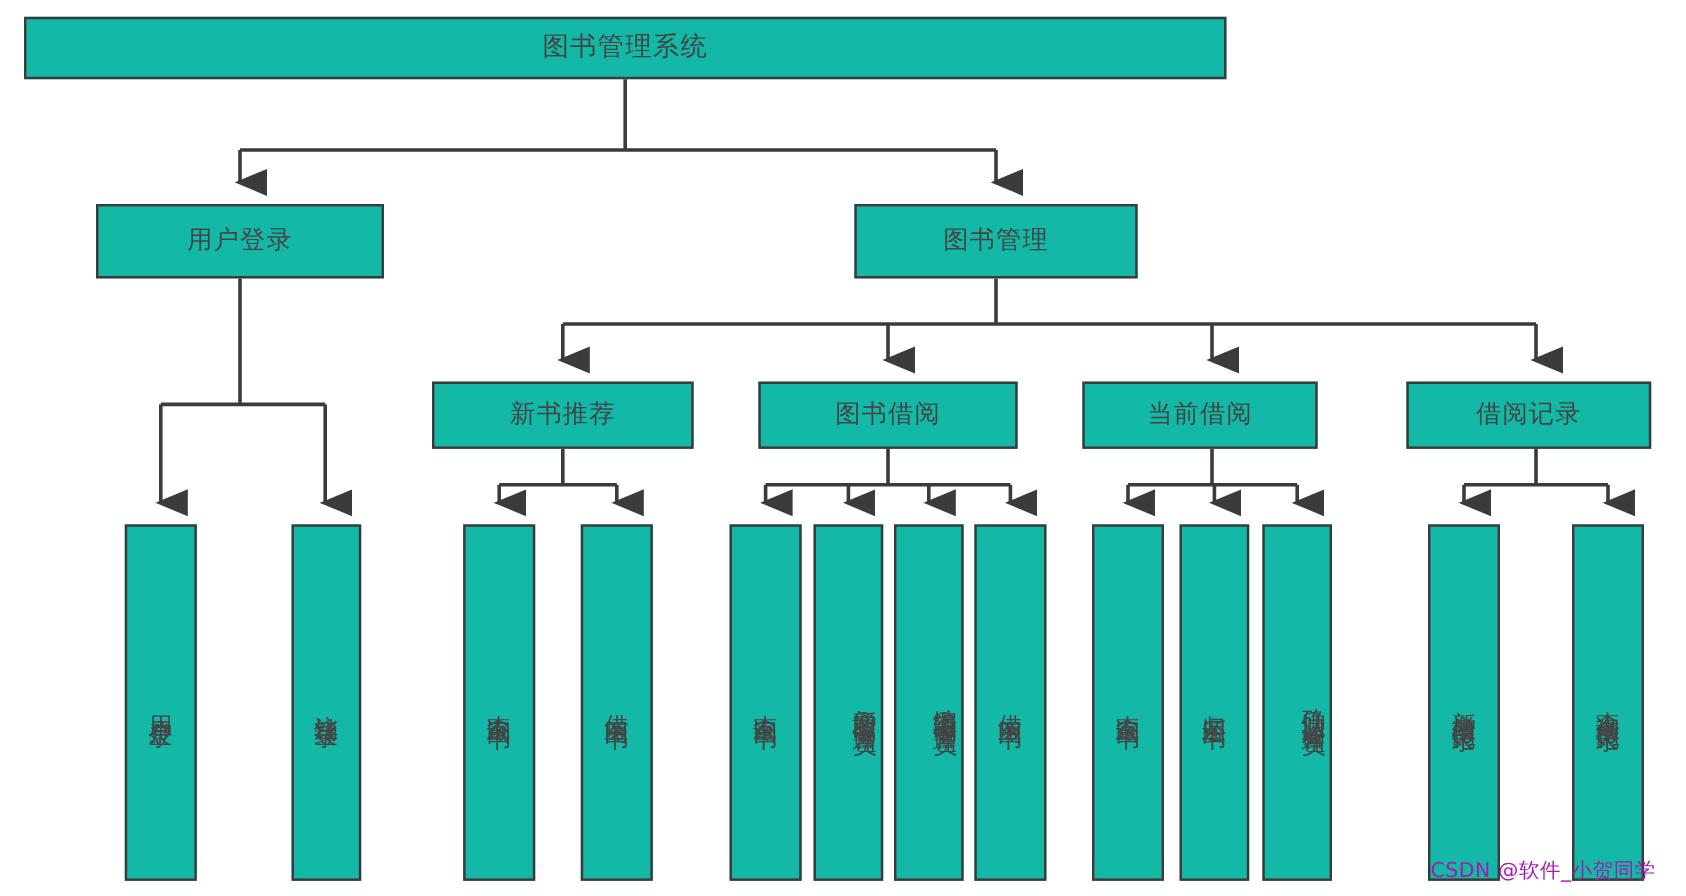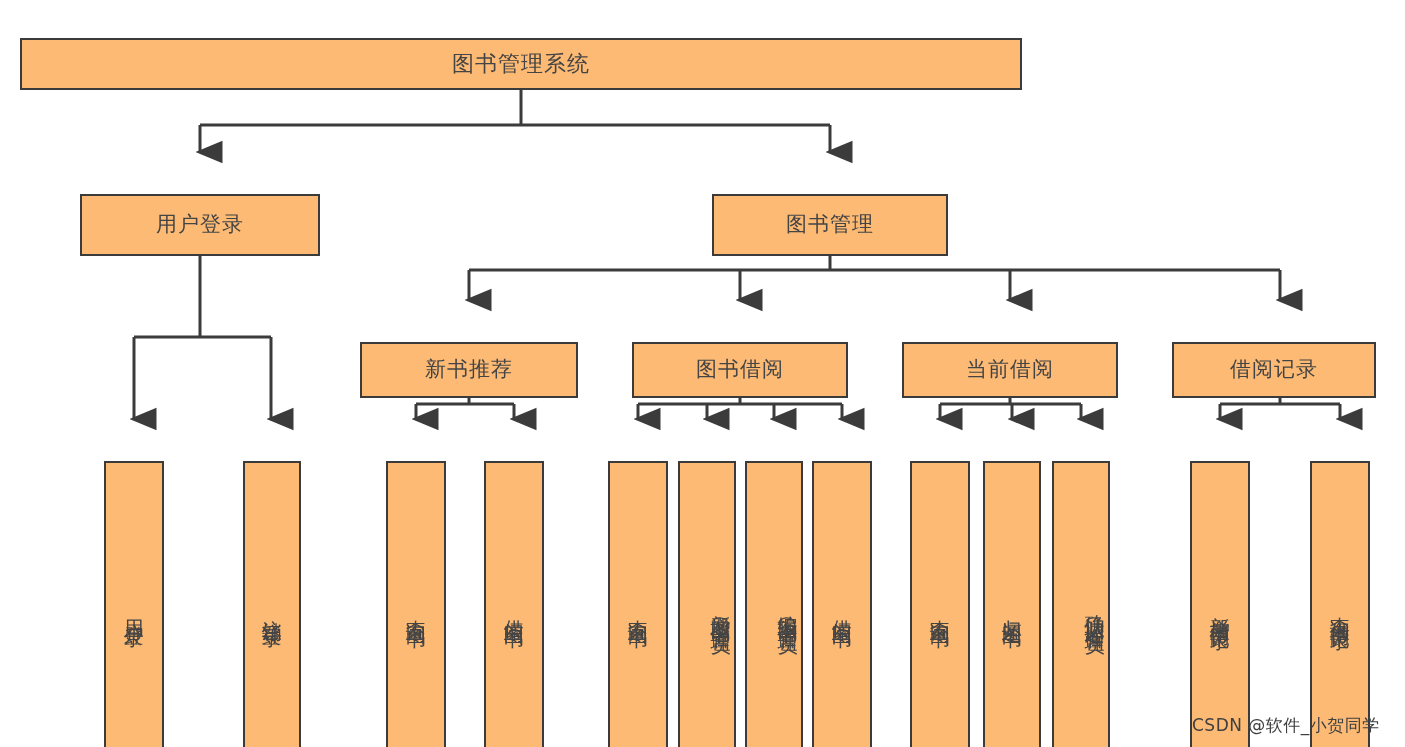--- a/index.html
+++ b/index.html
@@ -21,12 +21,11 @@
     position: absolute;
     box-sizing: border-box;
     border: 2.5px solid #3b3b3b;
-    background: #fdba74;
+    background: #14b8a6;
     display: flex;
     align-items: center;
     justify-content: center;
     color: #444444;
-    margin-top: 24px;
   }
   .node-h {
     font-size: 21px;

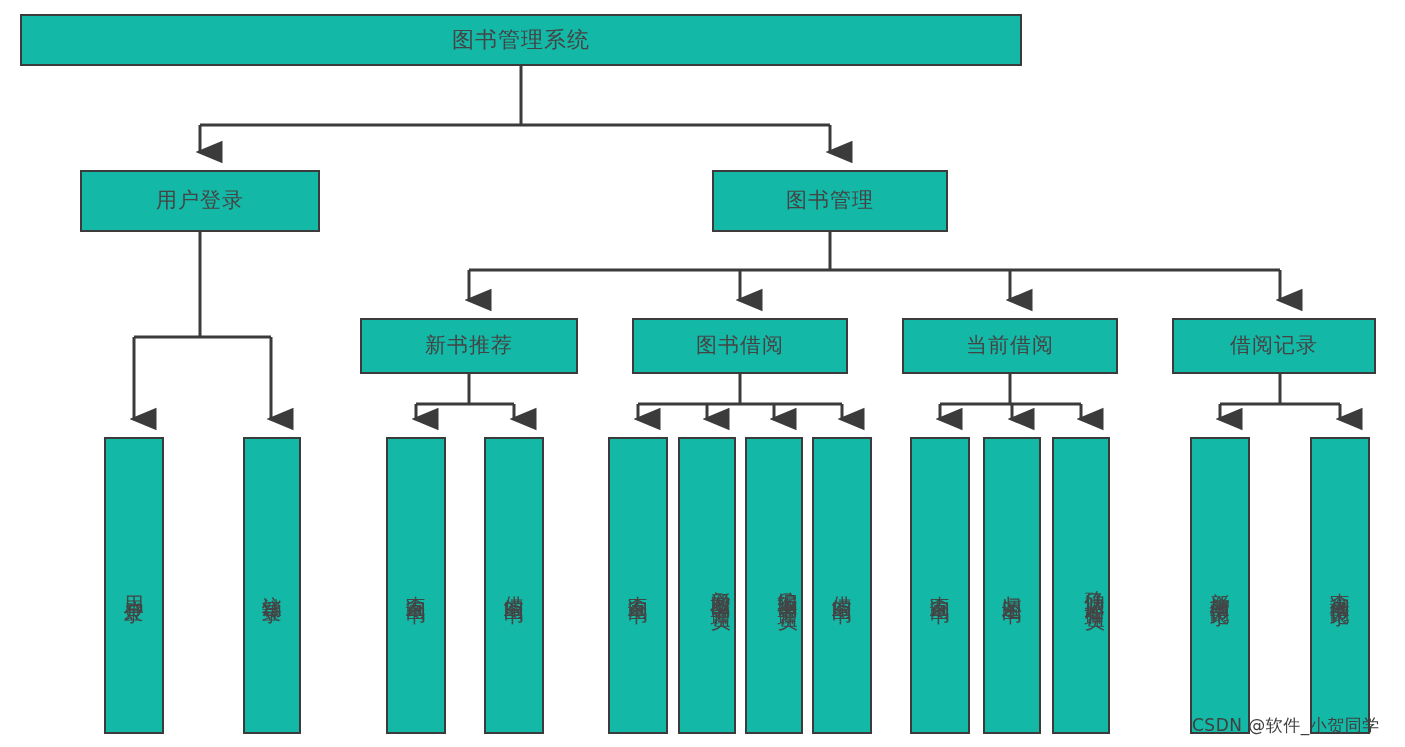--- a/index.html
+++ b/index.html
@@ -133,7 +133,7 @@
 
   <div class="node node-h" style="left:360px; top:318px; width:218px; height:56px;">新书推荐</div>
   <div class="node node-h" style="left:632px; top:318px; width:216px; height:56px;text-align:center;">图书借阅</div>
-  <div class="node node-h" style="left:902px; top:318px; width:216px; height:56px;">当前借阅</div>
+  <div class="node node-h" style="left:902px; top:318px; width:196px; height:56px;">当前借阅</div>
   <div class="node node-h" style="left:1172px; top:318px; width:204px; height:56px;">借阅记录</div>
 
   <div class="node node-v center-v" style="left:104px; top:437px; width:60px; height:297px;">用户登录</div>

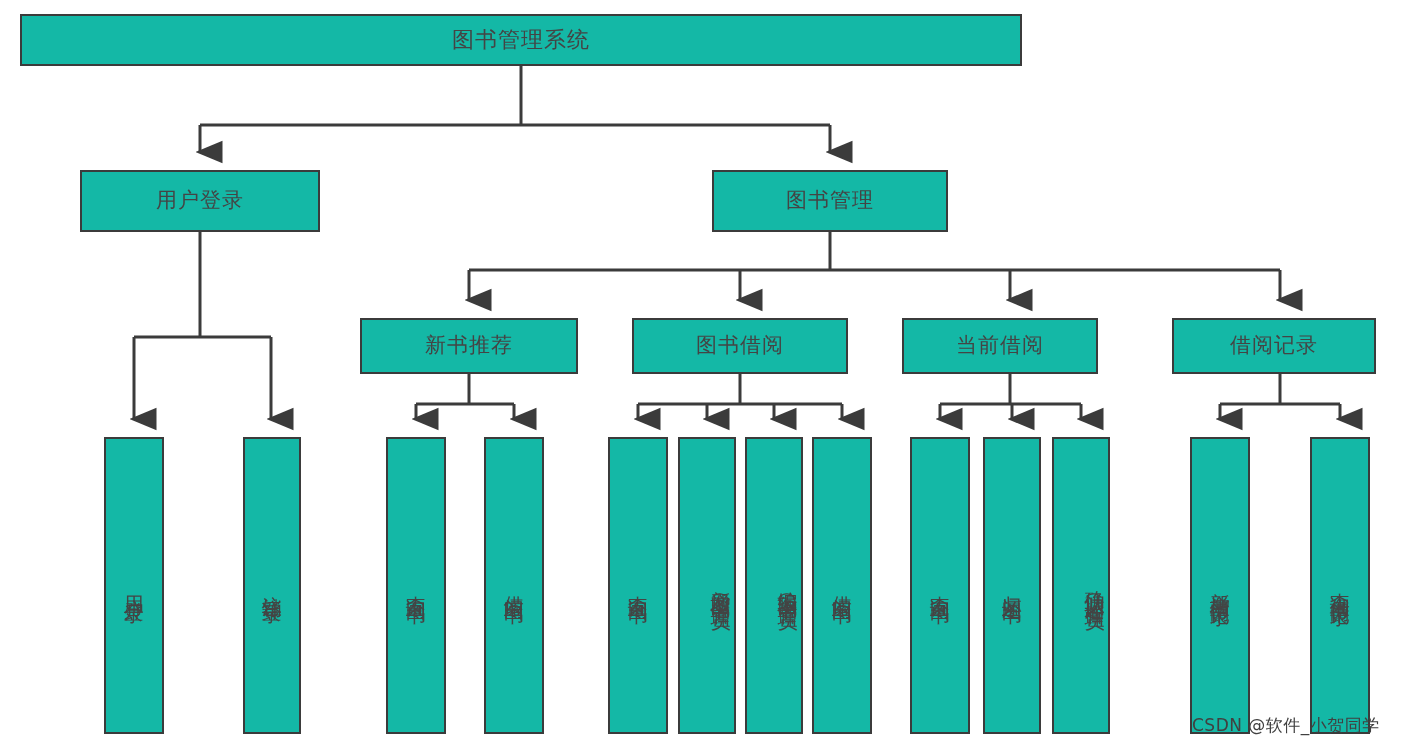--- a/index.html
+++ b/index.html
@@ -61,7 +61,7 @@
   }
   .watermark {
     position: absolute;
-    color: #404040;
+    color: #a21caf;
     font-size: 17px;
     letter-spacing: 0.5px;
     white-space: nowrap;

